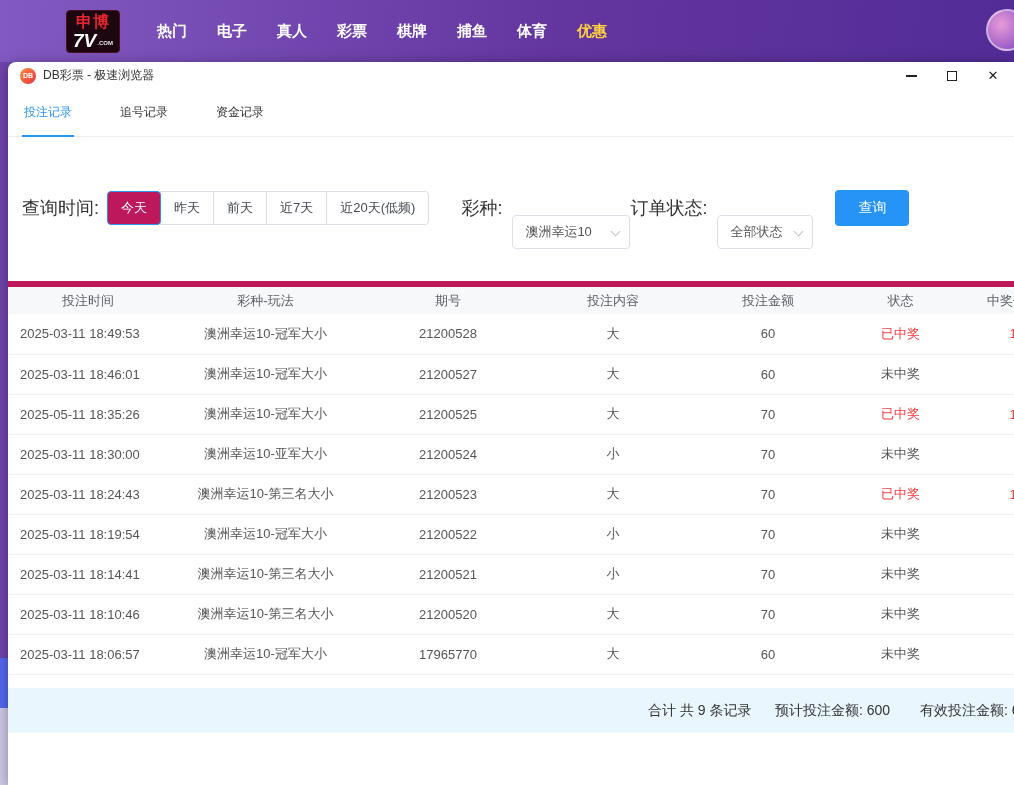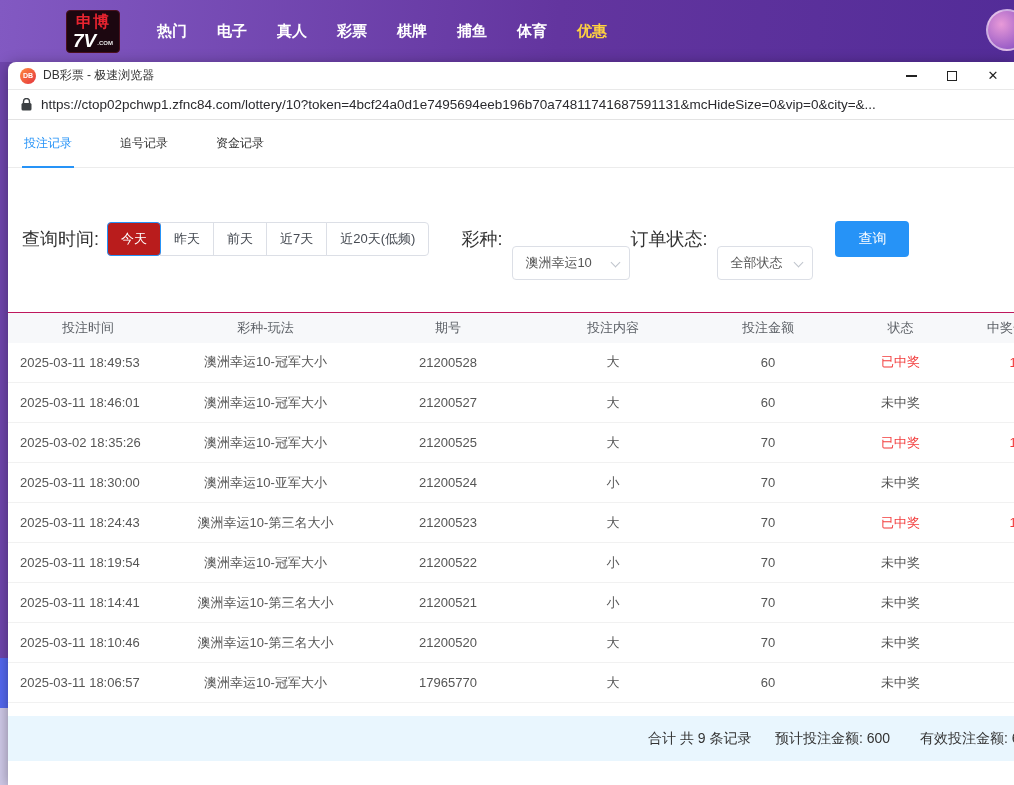--- a/index.html
+++ b/index.html
@@ -141,13 +141,6 @@
     </div>
   </div>
 
-  <div class="urlbar">
-    <svg width="11" height="13" viewBox="0 0 11 13">
-      <rect x="0.5" y="5" width="10" height="7.5" rx="1.5" fill="#3c4043"></rect>
-      <path d="M2.5 5.5V3.5a3 3 0 0 1 6 0V5.5" fill="none" stroke="#3c4043" stroke-width="1.4"></path>
-    </svg>
-    <span class="url">https://ctop02pchwp1.zfnc84.com/lottery/10?token=4bcf24a0d1e7495694eeb196b70a74811741687591131&amp;mcHideSize=0&amp;vip=0&amp;city=&amp;...</span>
-  </div>
 
   <div class="tabs">
       <div class="tab active">投注记录</div>

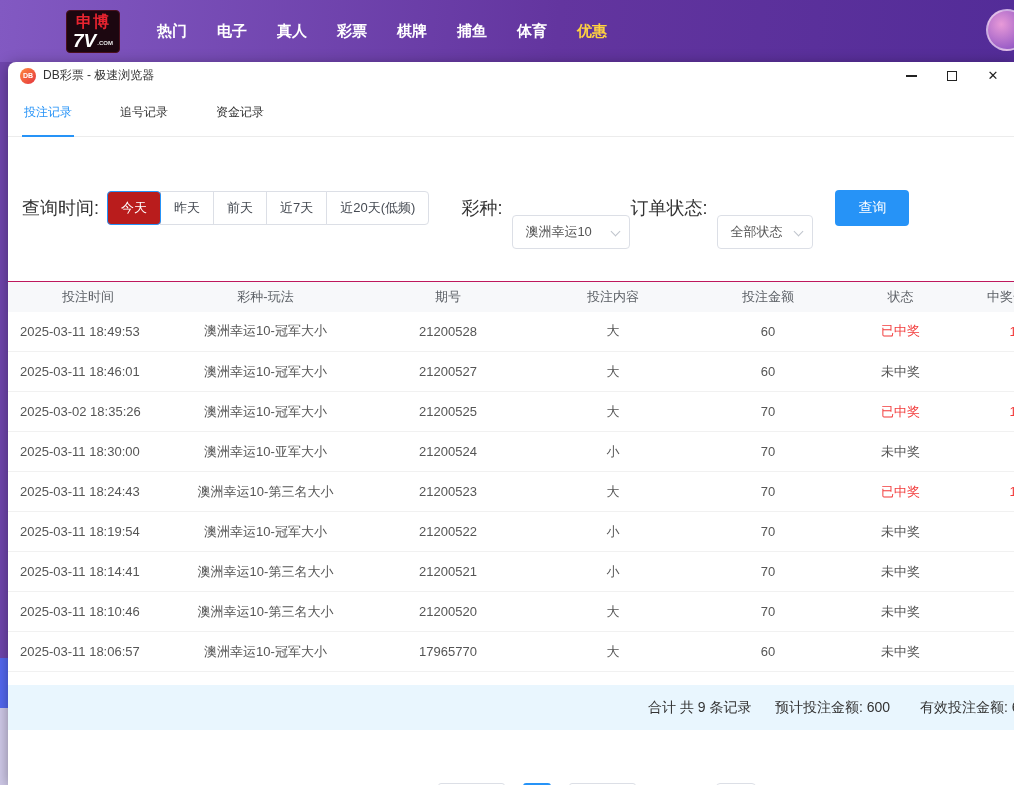--- a/index.html
+++ b/index.html
@@ -59,7 +59,7 @@
               font-size:13px; color:#454a52; cursor:pointer; font-family:inherit; white-space:nowrap; }
   .time-btn:first-child { margin-left:0; border-radius:4px 0 0 4px; }
   .time-btn:last-child { border-radius:0 4px 4px 0; }
-  .time-btn.active { background:#b91c1c; border-color:#2693f7; color:#fff; border-radius:4px; position:relative; z-index:1; }
+  .time-btn.active { background:#be185d; border-color:#2693f7; color:#fff; border-radius:4px; position:relative; z-index:1; }
   .lot-label { margin-left:32px; }
   .st-label  { }
   .dropdown { position:relative; height:34px; border:1px solid #dcdfe6; border-radius:4px; margin-left:10px;

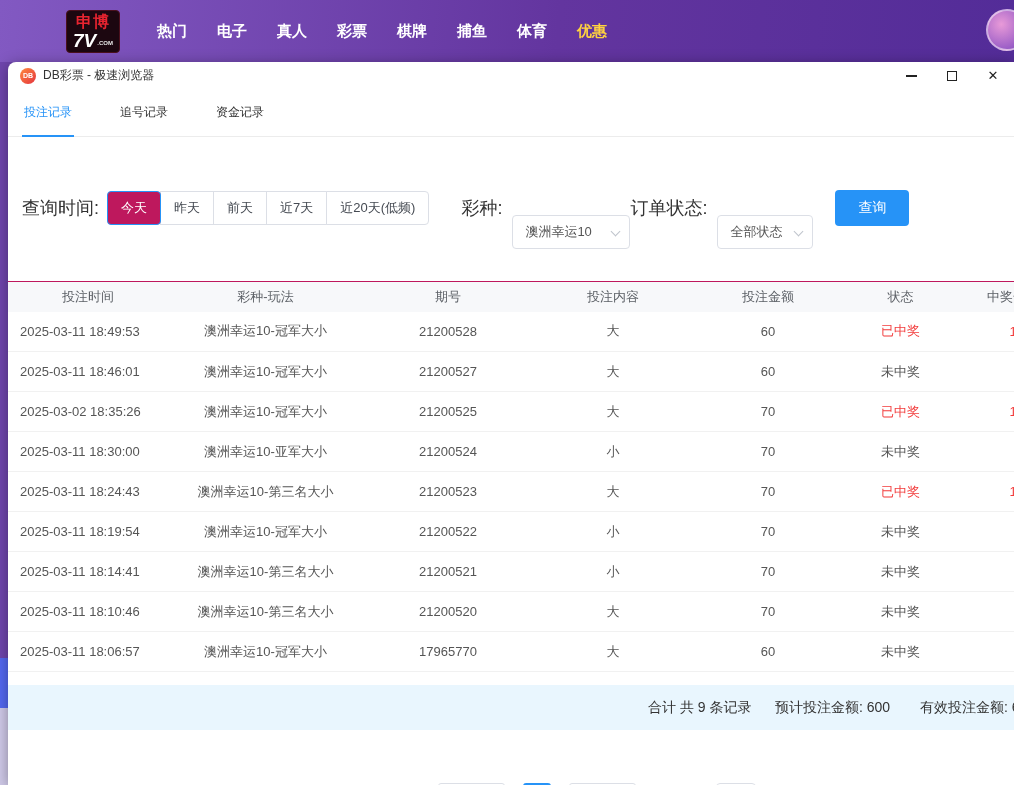--- a/index.html
+++ b/index.html
@@ -76,7 +76,7 @@
   .table-wrap { width:1006px; overflow:hidden; }
   table { width:1060px; table-layout:fixed; border-collapse:collapse; }
   thead th { height:30px; background:#f7f8fa; font-weight:normal; font-size:13px; color:#5c6066;
-             border-top:1px solid #be185d; white-space:nowrap; }
+             border-top:6px solid #be185d; white-space:nowrap; }
   tbody td { height:40px; font-size:13px; color:#555; text-align:center;
              border-bottom:1px solid #f1f1f1; white-space:nowrap; }
   td.c-time { text-align:left; padding-left:12px; }

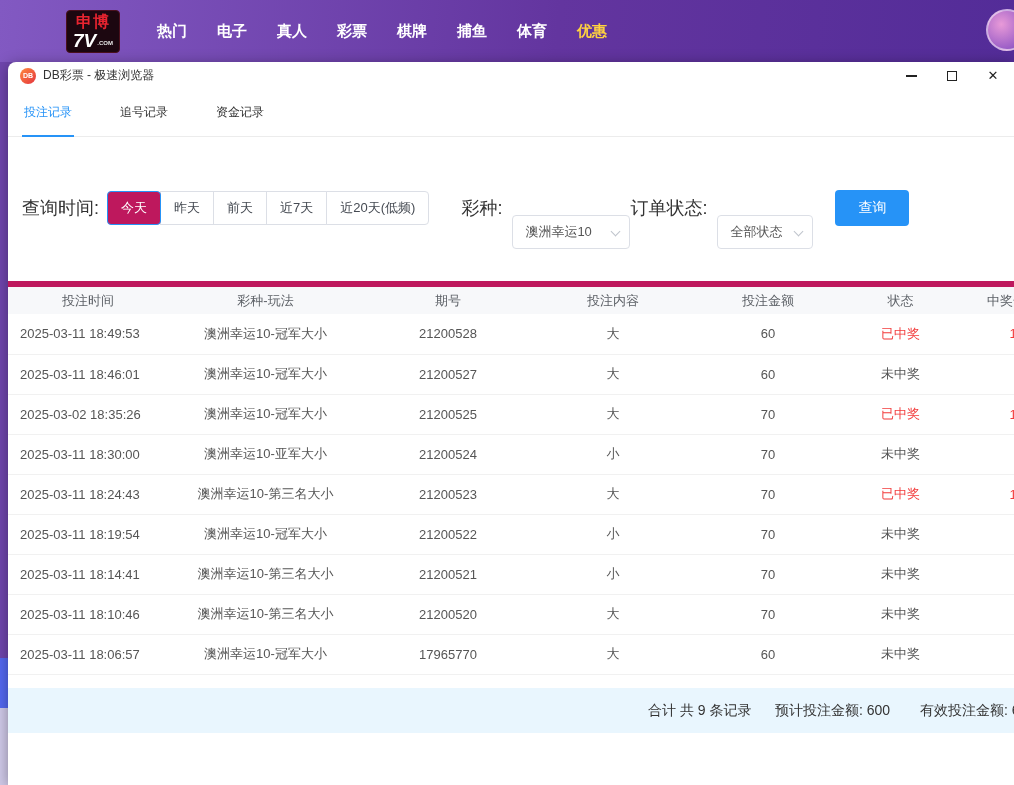--- a/index.html
+++ b/index.html
@@ -212,7 +212,7 @@
     <td class="c-prize"></td>
   </tr>
           <tr class="won">
-    <td class="c-time">2025-03-02 18:35:26</td>
+    <td class="c-time">2025-05-11 18:35:26</td>
     <td class="c-game">澳洲幸运10-冠军大小</td>
     <td class="c-issue">21200525</td>
     <td class="c-content">大</td>

